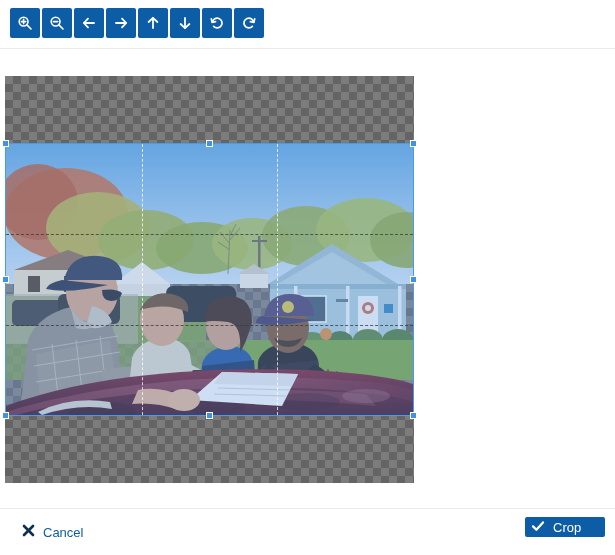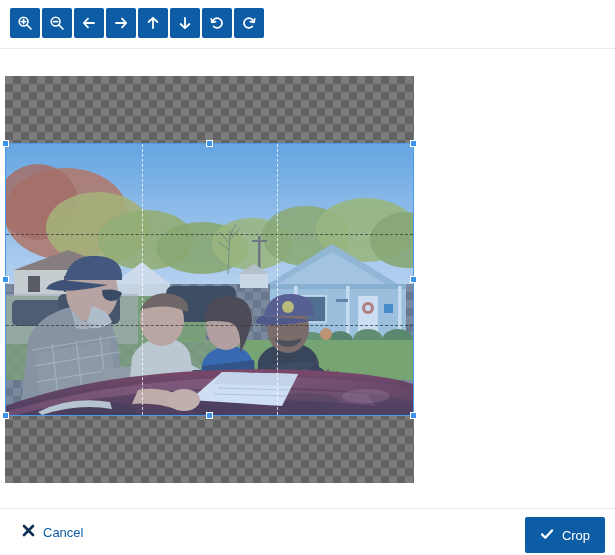--- a/index.html
+++ b/index.html
@@ -161,13 +161,12 @@
     position: absolute;
     right: 10px; top: 8px;
     width: 80px;
-    height: 36px;
+    height: 20px;
     background: #0d5ca6;
     border: none;
     border-radius: 2px;
     display: flex;
     align-items: center;
-    justify-content: center;
     gap: 8px;
     cursor: pointer;
   }

